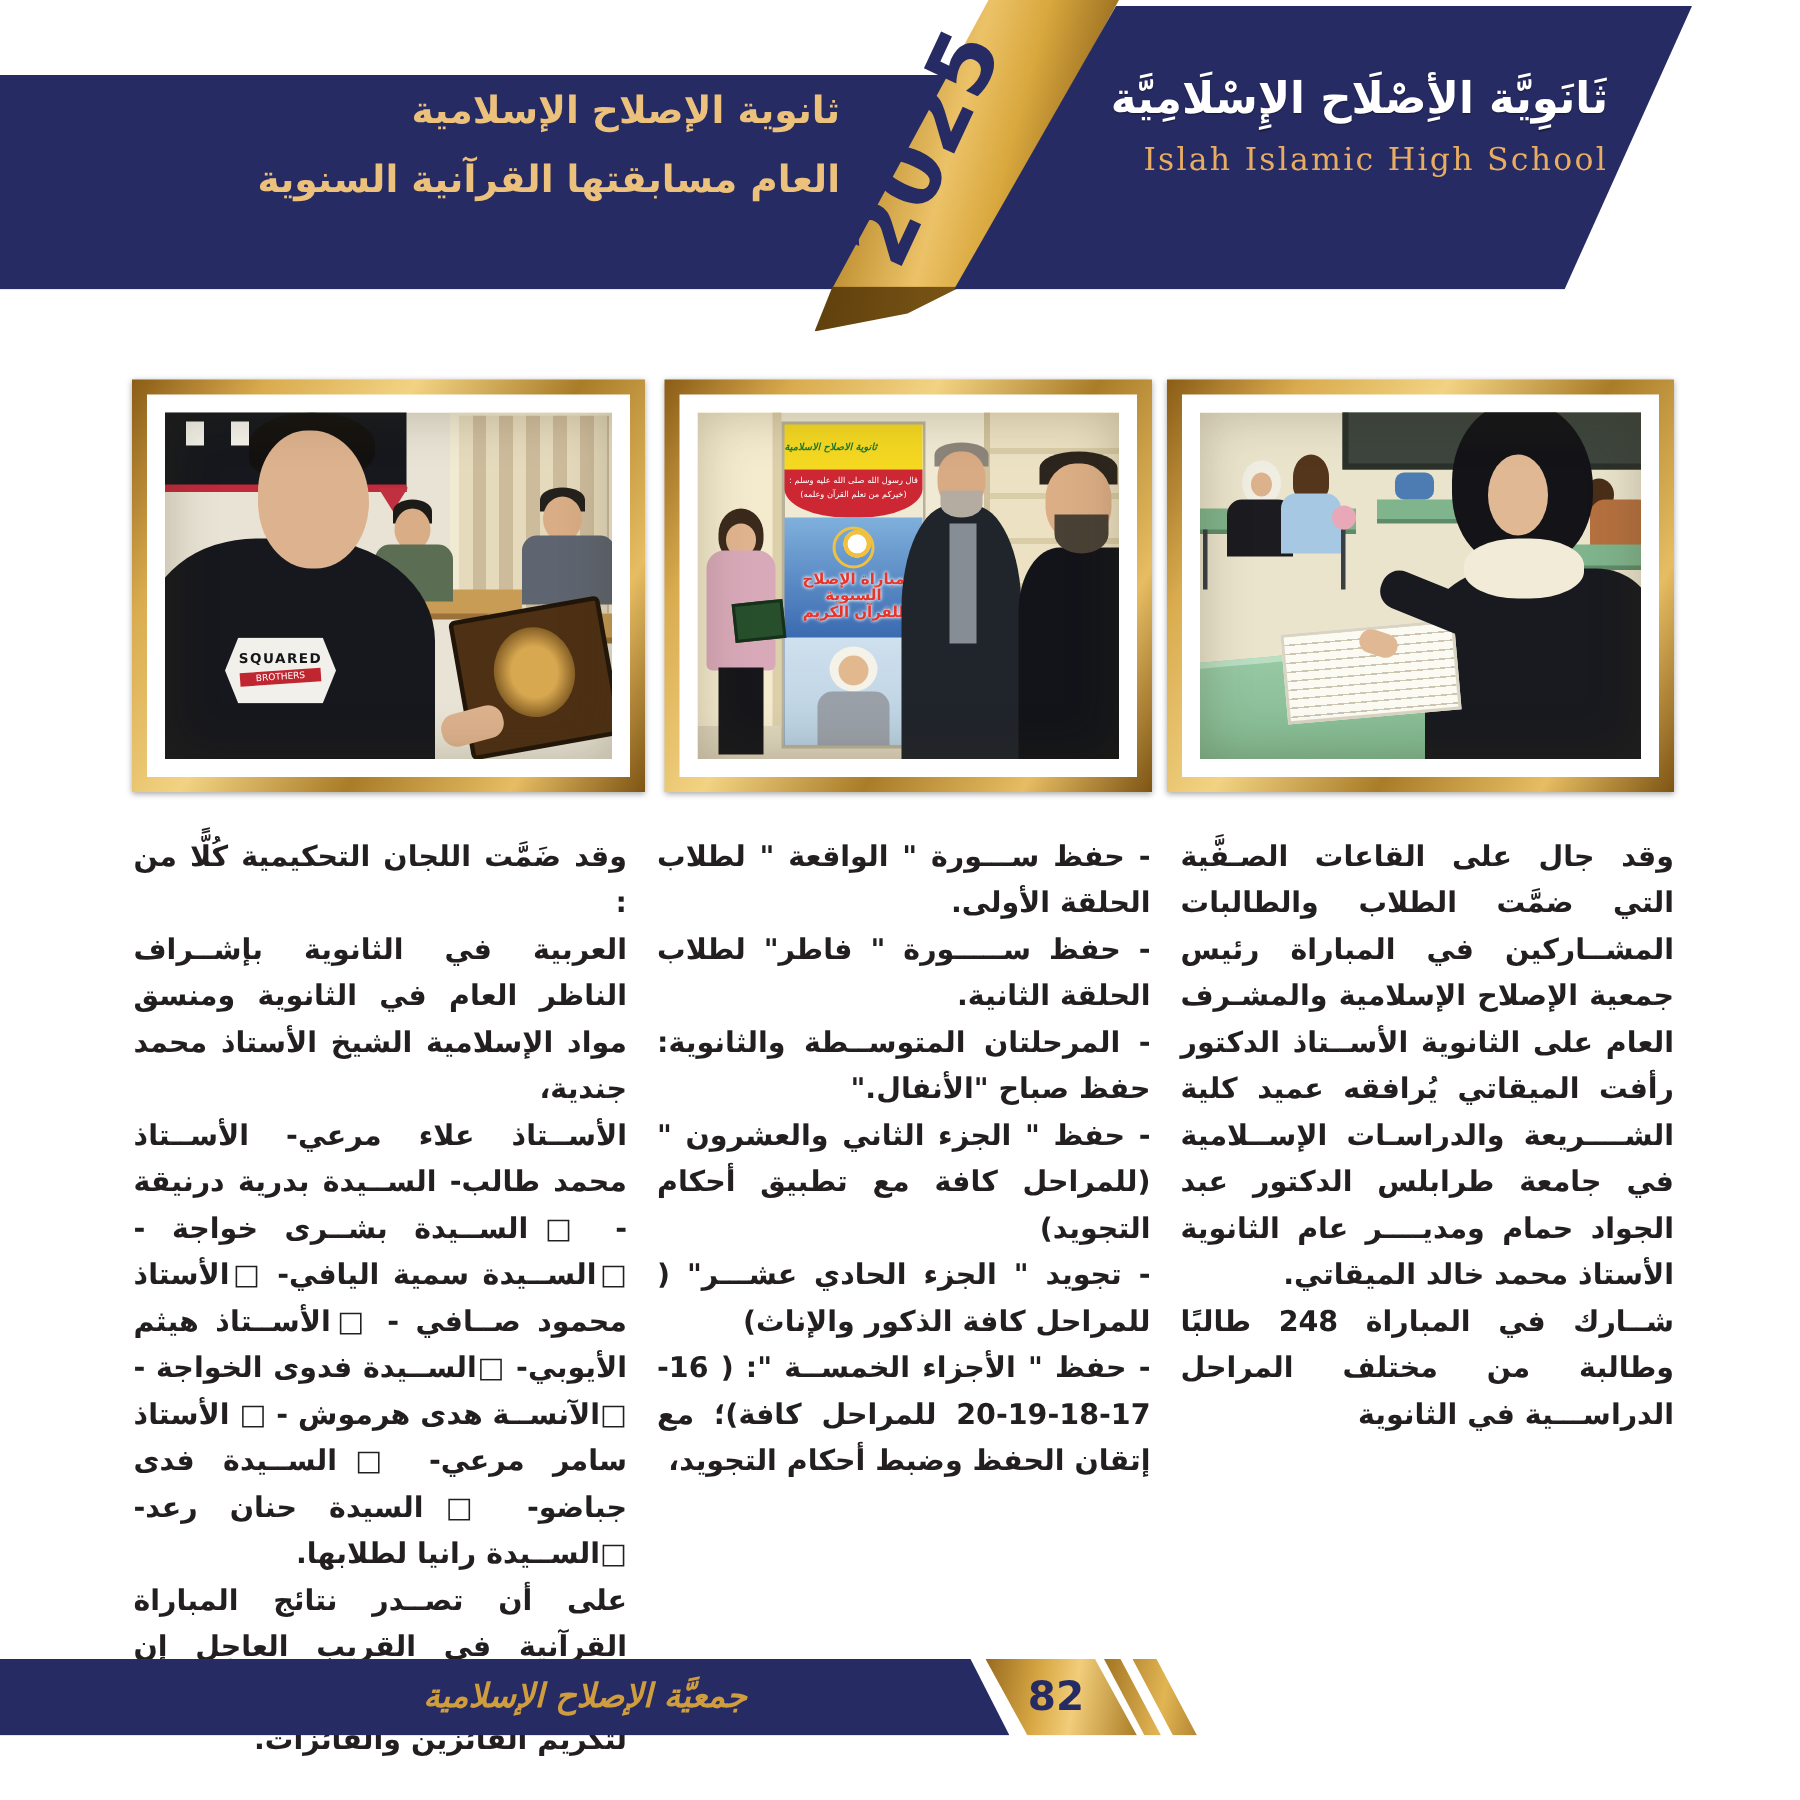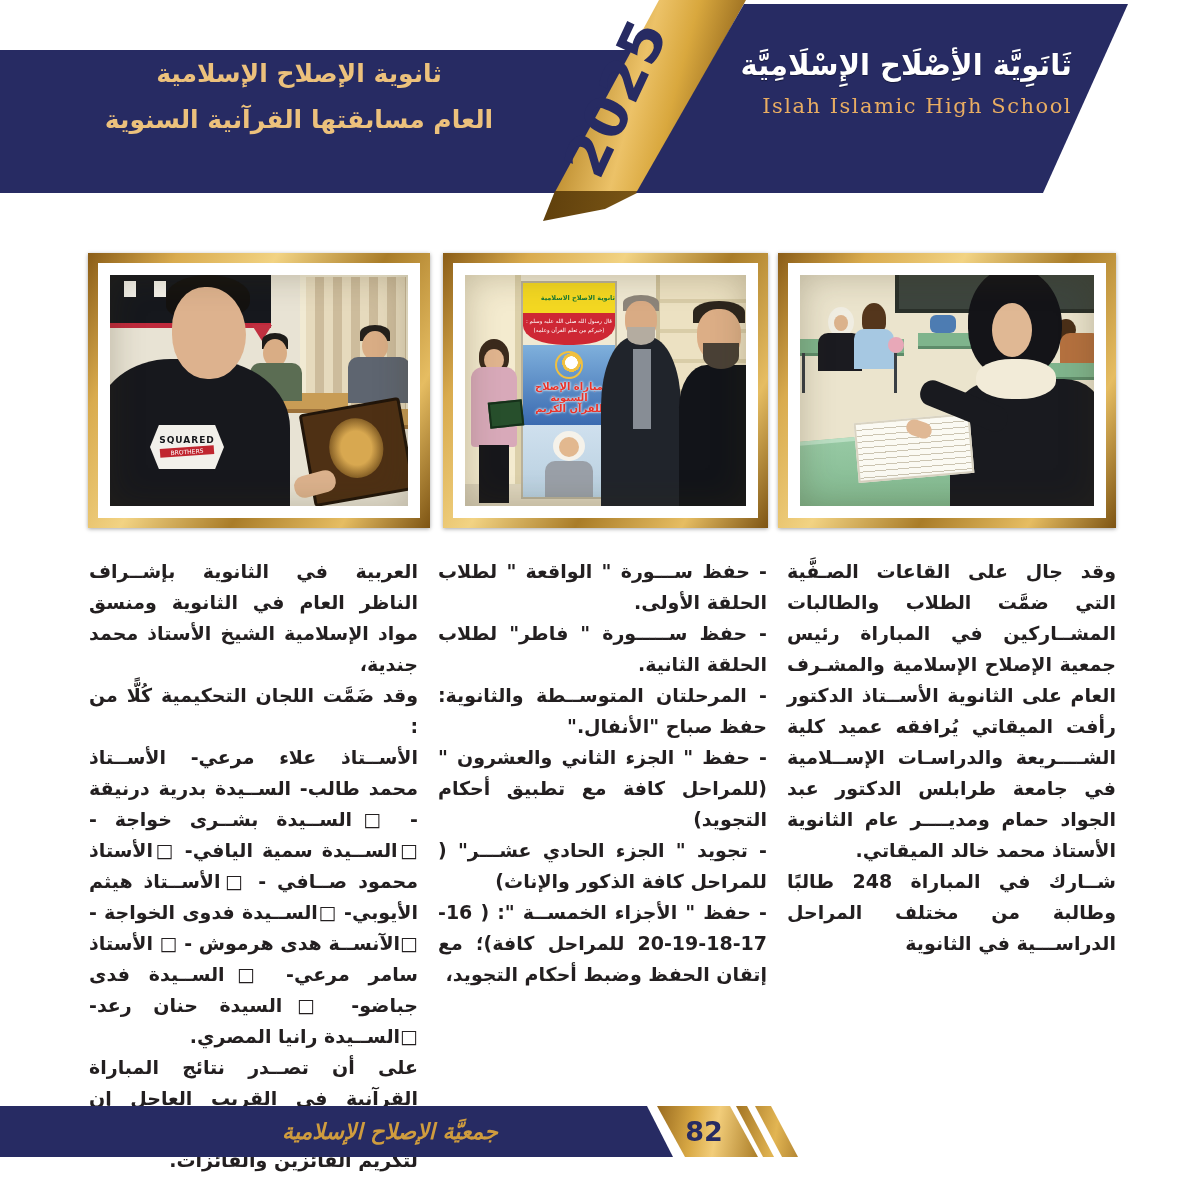--- a/index.html
+++ b/index.html
@@ -10,7 +10,7 @@
   
   .band-left{left:0;top:50px;width:660px;height:143px;background:#272b63;
              clip-path:polygon(0 0,634px 0,556px 100%,0 100%);}
-  .band-text{position:absolute;left:54px;top:1px;width:490px;text-align:center;direction:rtl;}
+  .band-text{position:absolute;left:70px;top:1px;width:490px;text-align:right;direction:rtl;}
   .band-line{color:#ecc17c;font-size:25px;font-weight:bold;line-height:46px;white-space:nowrap;}
 
   .ribbon-main{left:543px;top:0;width:210px;height:192px;

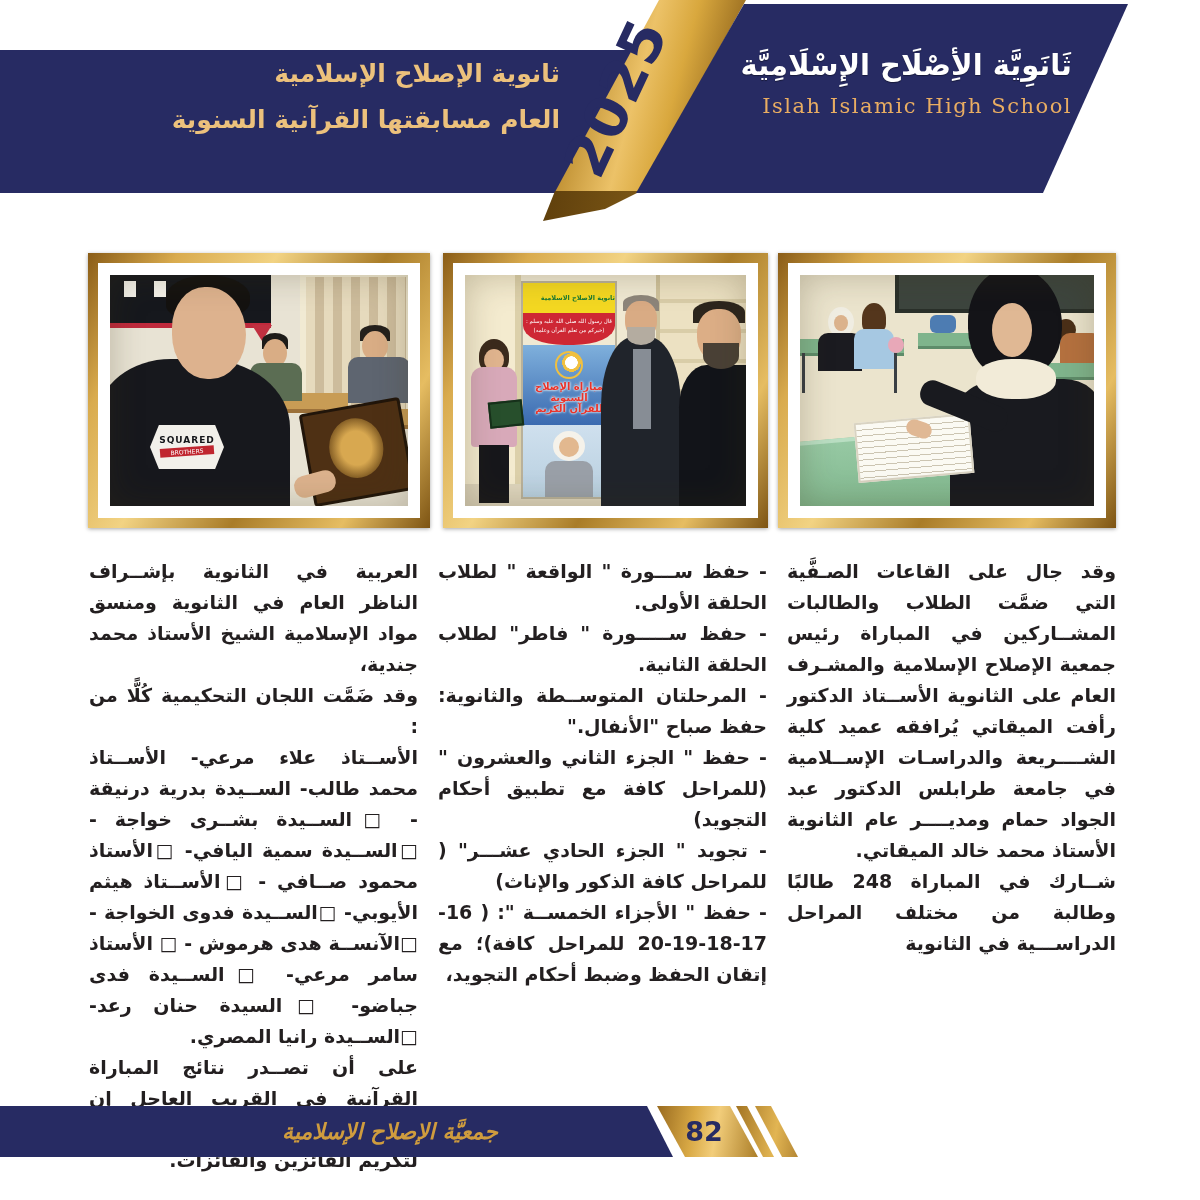--- a/index.html
+++ b/index.html
@@ -71,7 +71,7 @@
       background:repeating-linear-gradient(180deg,#ece1c2 0 26px,#d9cda8 26px 30px);}
   .s2-floor{left:0;bottom:0;width:100%;height:22px;background:#ded5bd;}
   .s2-banner{left:58px;top:8px;width:92px;height:214px;display:flex;flex-direction:column;box-shadow:0 0 0 2px #b9b19a;}
-  .ban-head{height:30px;background:#f4d822;color:#1d7a33;font-size:6.5px;font-weight:bold;text-align:right;line-height:30px;direction:rtl;overflow:hidden;}
+  .ban-head{height:30px;background:#f4d822;color:#1d7a33;font-size:6.5px;font-weight:bold;text-align:left;line-height:30px;direction:rtl;overflow:hidden;font-style:italic;}
   .ban-red{height:32px;background:#ce2734;color:#fff;font-size:5.5px;text-align:center;padding-top:4px;box-sizing:border-box;
       border-radius:0 0 45% 45%/0 0 60% 60%;direction:rtl;line-height:1.7;overflow:hidden;}
   .ban-body{flex:1;position:relative;text-align:center;background:linear-gradient(180deg,#7fb0dc,#3767ae 55%,#2a5aa0);}

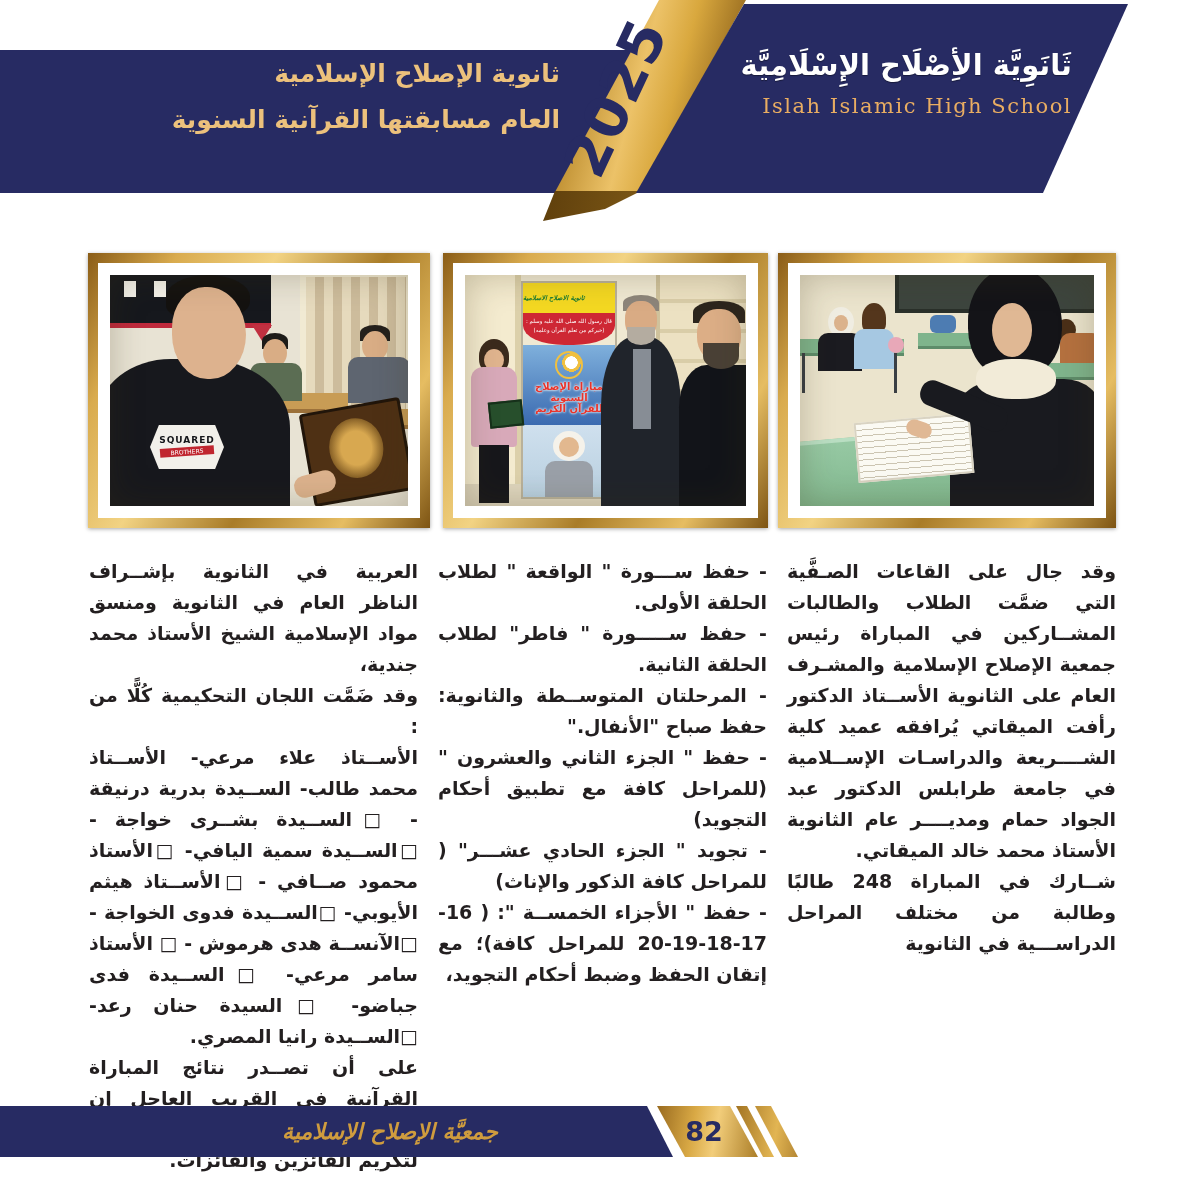--- a/index.html
+++ b/index.html
@@ -278,8 +278,8 @@
       <p>- حفظ " الأجزاء الخمســة ": ( 16-17-18-19-20 للمراحل كافة)؛ مع إتقان الحفظ وضبط أحكام التجويد،</p>
     </div>
   <div class="col">
+      <p>وقد ضَمَّت اللجان التحكيمية كُلًّا من :</p>
       <p>العربية في الثانوية بإشــراف الناظر العام في الثانوية ومنسق مواد الإسلامية الشيخ الأستاذ محمد جندية،</p>
-      <p>وقد ضَمَّت اللجان التحكيمية كُلًّا من :</p>
       <p>الأســتاذ علاء مرعي- الأســتاذ محمد طالب- الســيدة بدرية درنيقة - □الســيدة بشــرى خواجة - □الســيدة سمية اليافي- □الأستاذ محمود صــافي - □الأســتاذ هيثم الأيوبي- □الســيدة فدوى الخواجة - □الآنســة هدى هرموش - □ الأستاذ سامر مرعي- □الســيدة فدى جباضو- □السيدة حنان رعد- □الســيدة رانيا المصري.</p>
       <p>على أن تصــدر نتائج المباراة القرآنية في القريب العاجل إن شــاء الله حيث ســيقام حفل خاص لتكريم الفائزين والفائزات.</p>
     </div>

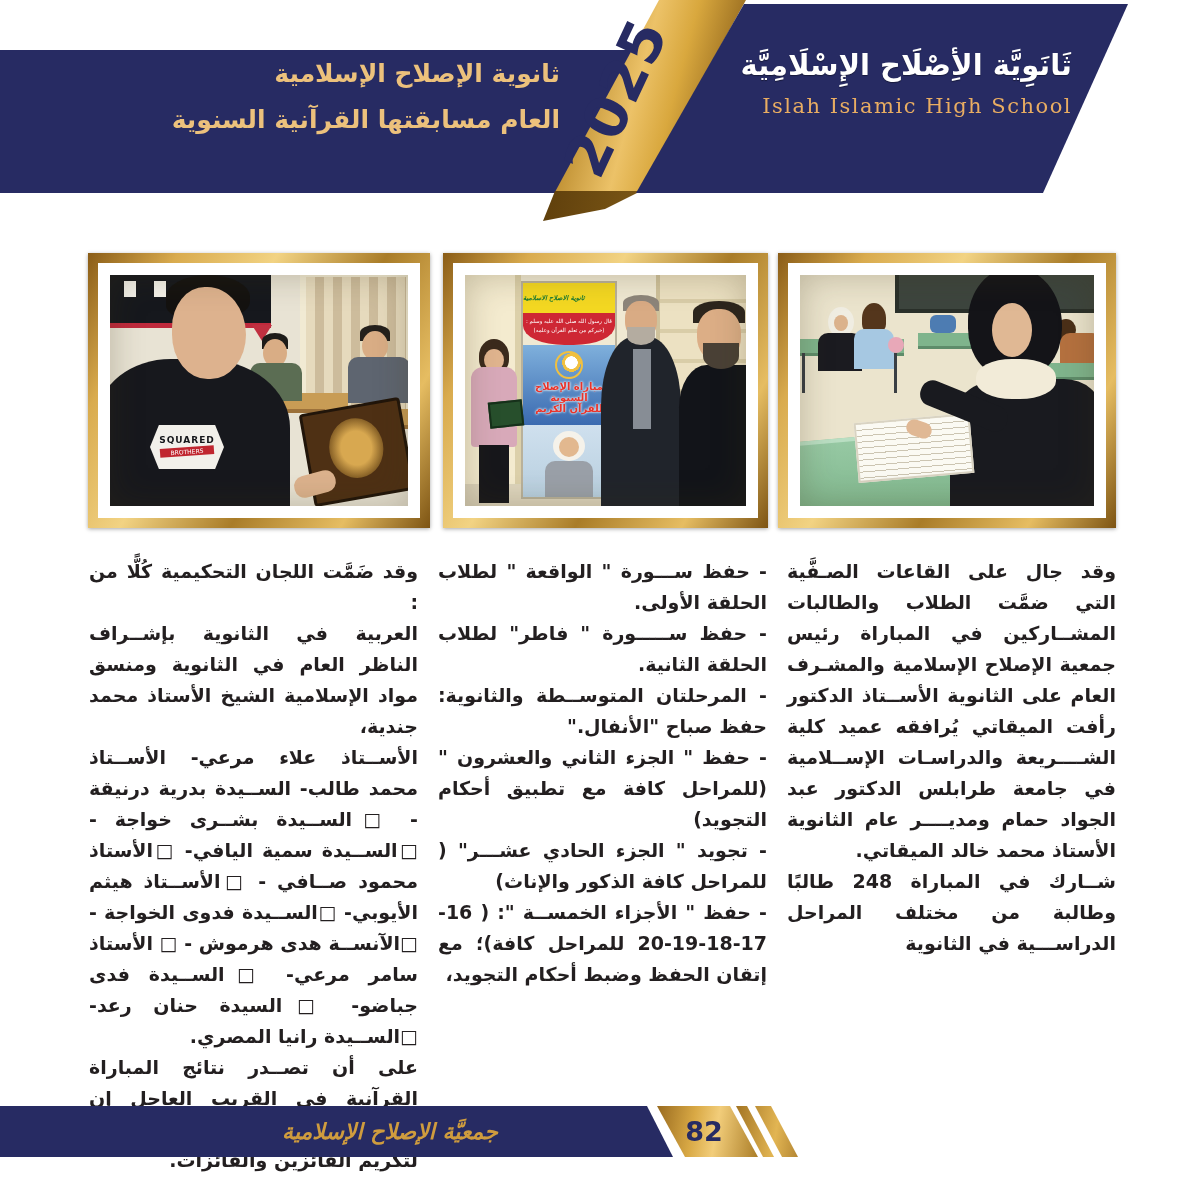--- a/index.html
+++ b/index.html
@@ -280,7 +280,7 @@
   <div class="col">
       <p>وقد ضَمَّت اللجان التحكيمية كُلًّا من :</p>
       <p>العربية في الثانوية بإشــراف الناظر العام في الثانوية ومنسق مواد الإسلامية الشيخ الأستاذ محمد جندية،</p>
-      <p>الأســتاذ علاء مرعي- الأســتاذ محمد طالب- الســيدة بدرية درنيقة - □الســيدة بشــرى خواجة - □الســيدة سمية اليافي- □الأستاذ محمود صــافي - □الأســتاذ هيثم الأيوبي- □الســيدة فدوى الخواجة - □الآنســة هدى هرموش - □ الأستاذ سامر مرعي- □الســيدة فدى جباضو- □السيدة حنان رعد- □الســيدة رانيا المصري.</p>
+      <p>الأســتاذ علاء مرعي- الأســتاذ محمد طالب- الســيدة بدرية درنيقة - □الســيدة بشــرى خواجة - □الســيدة سمية اليافي- □الأستاذ محمود صــافي - □الأســتاذ هيثم الأيوبي- □الســيدة فدوى الخواجة - □الآنســة هدى هرموش - □ الأستاذ سامر مرعي- □الســيدة فدى جباضو- □السيدة حنان رعد- □الســيدة رانيا لطلابها.</p>
       <p>على أن تصــدر نتائج المباراة القرآنية في القريب العاجل إن شــاء الله حيث ســيقام حفل خاص لتكريم الفائزين والفائزات.</p>
     </div>
 </section>

